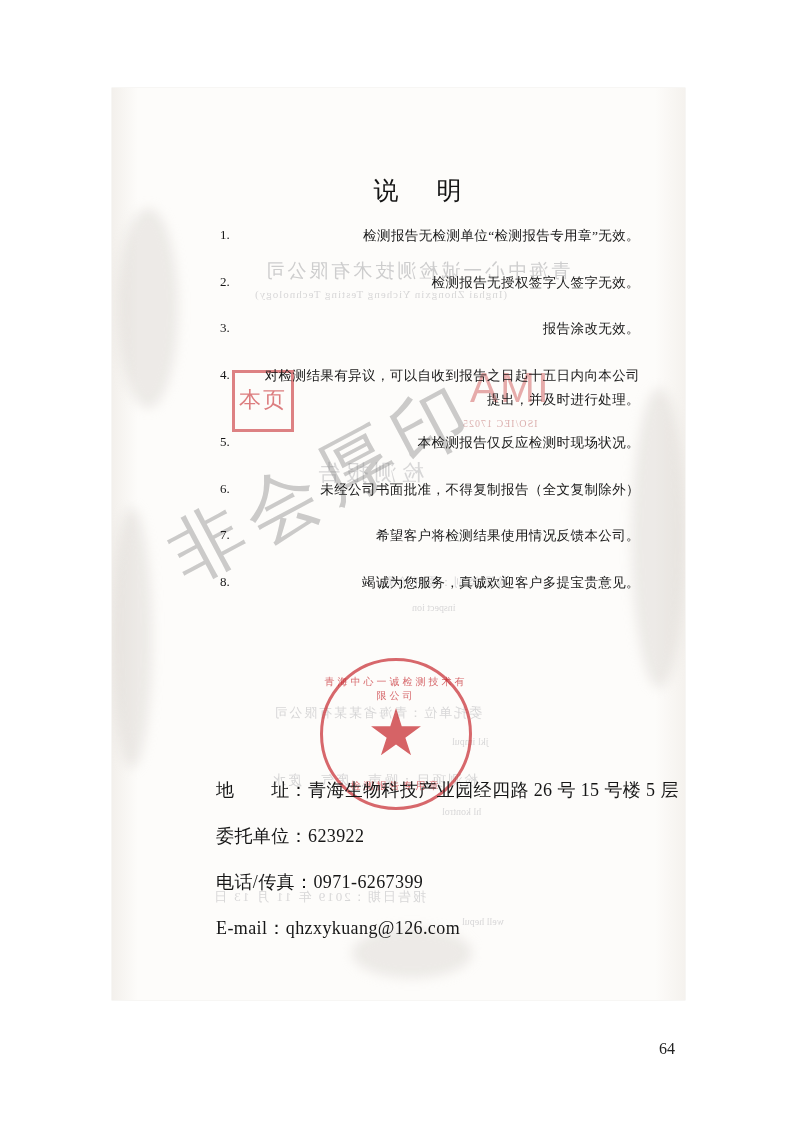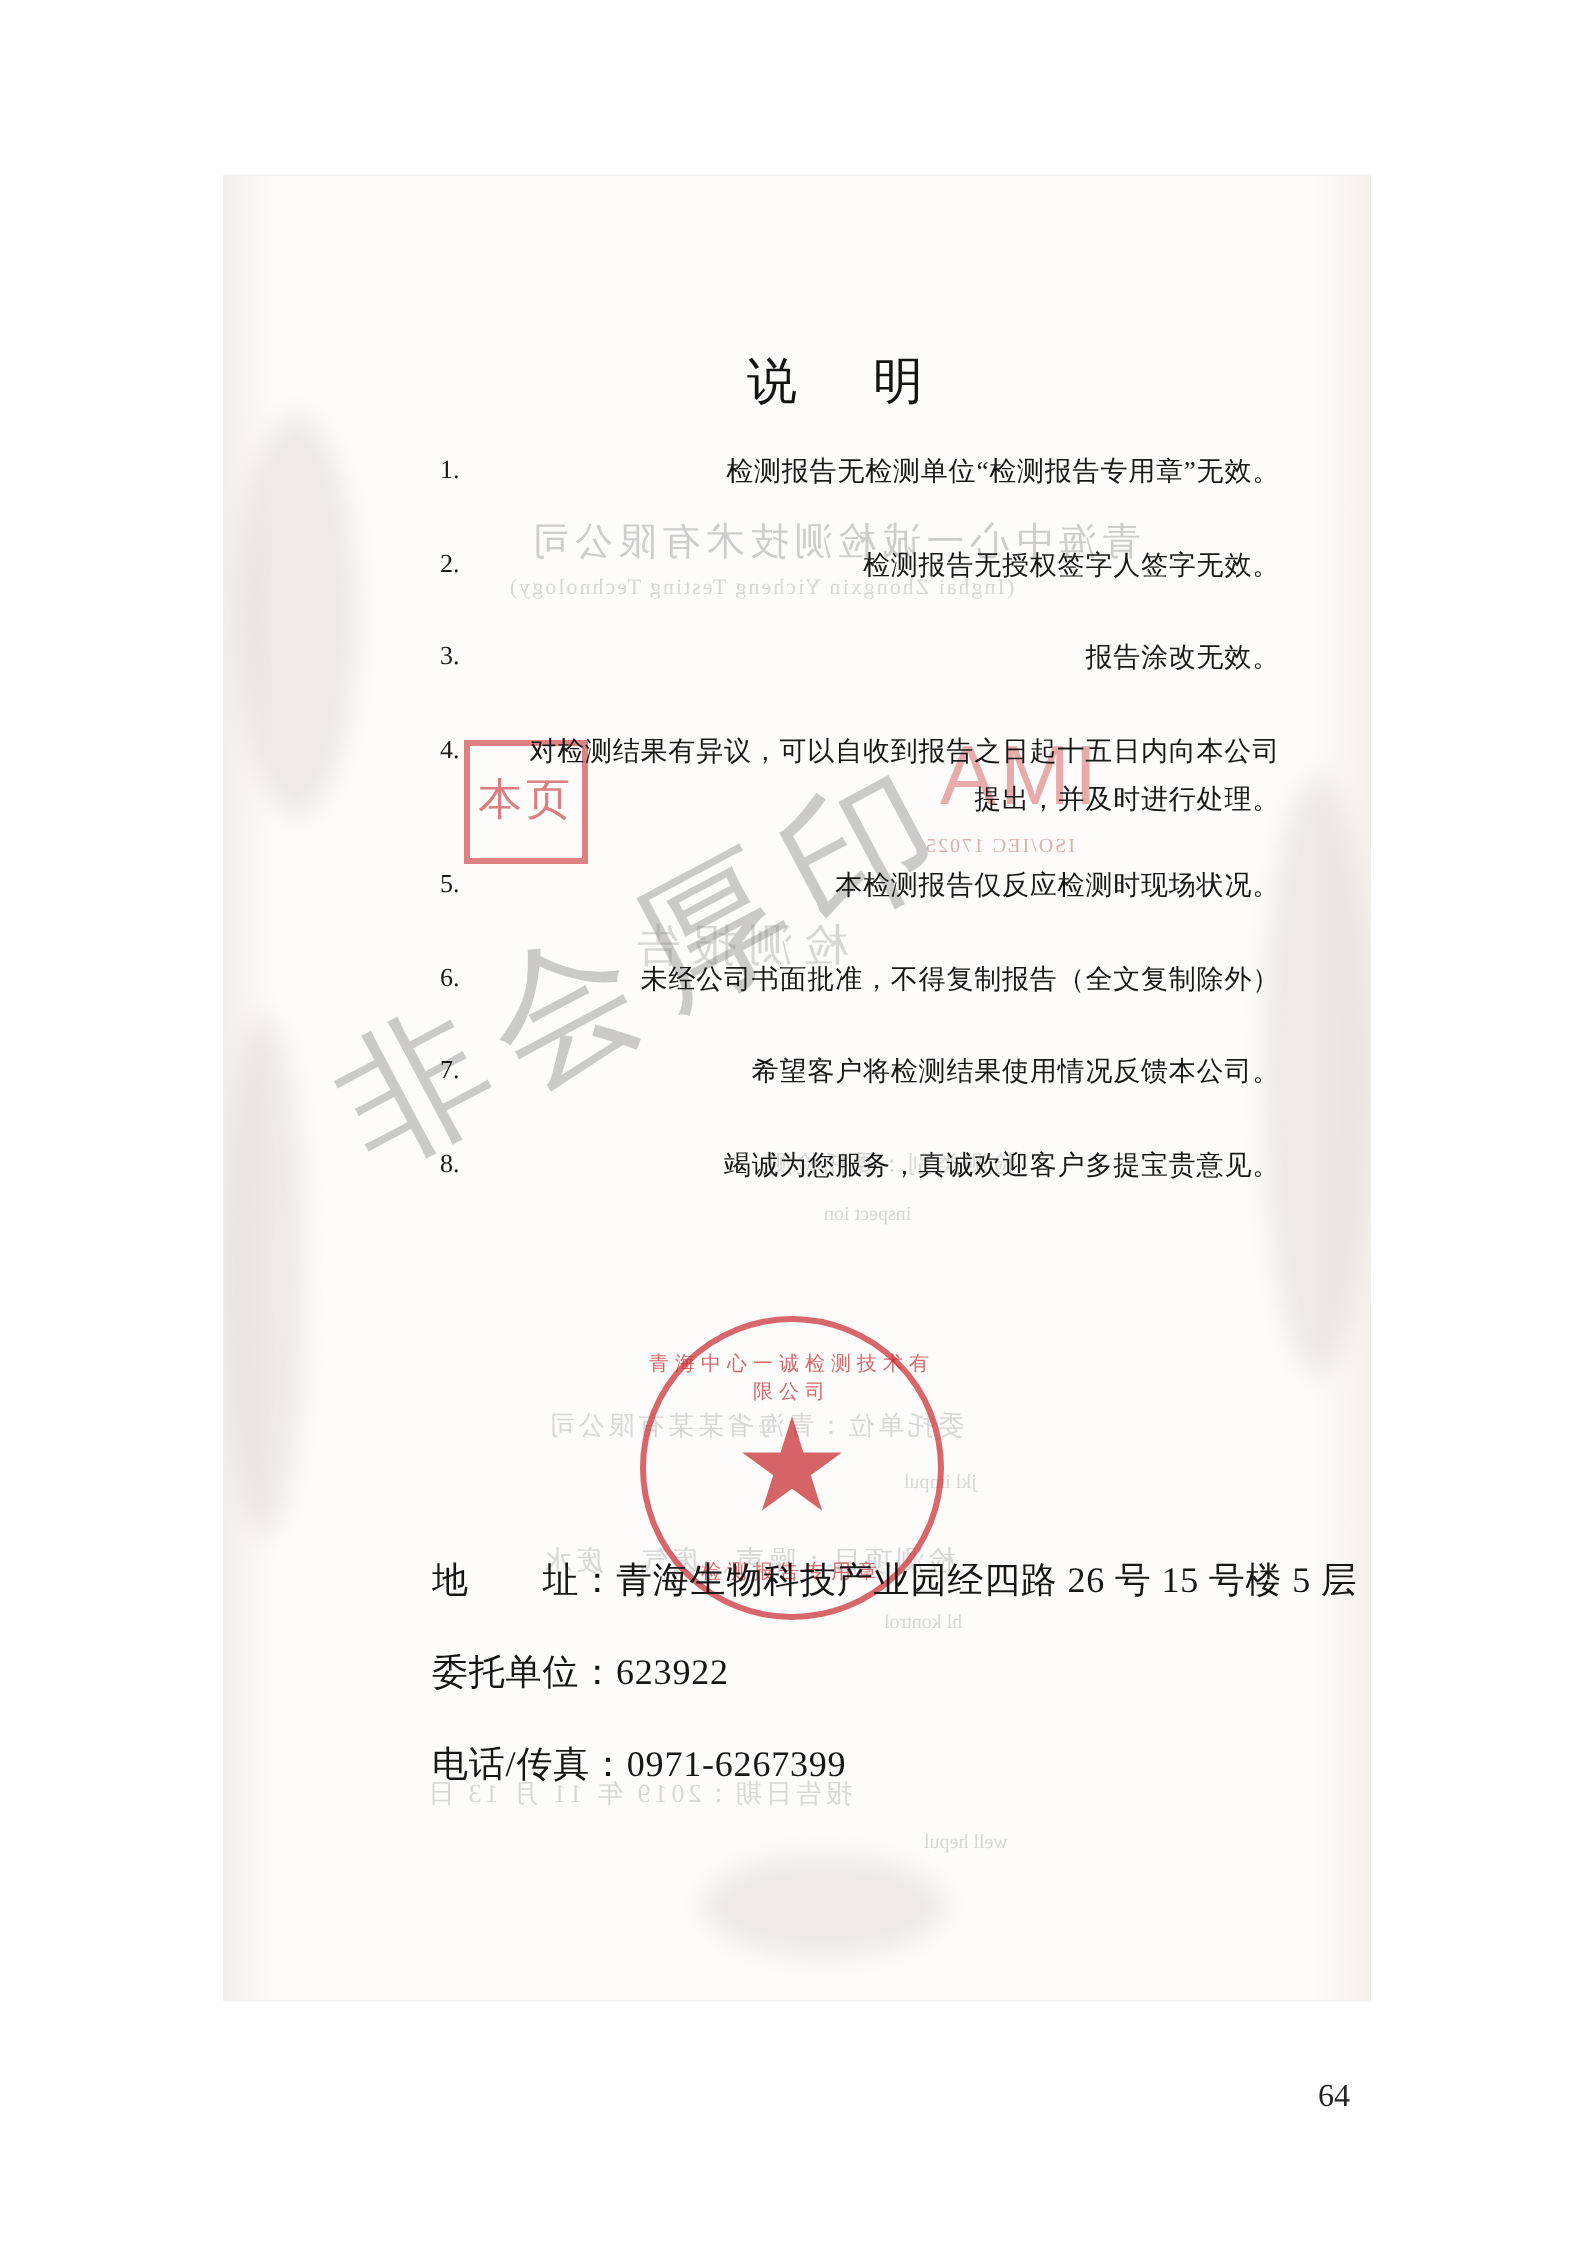--- a/index.html
+++ b/index.html
@@ -314,6 +314,9 @@
       <div class="contact-row">
         <span>电话/传真：</span><span>0971-6267399</span>
       </div>
+      <div class="contact-row">
+        <span>E-mail：</span><span>qhzxykuang@126.com</span>
+      </div>
     </div>
 
   </div>

